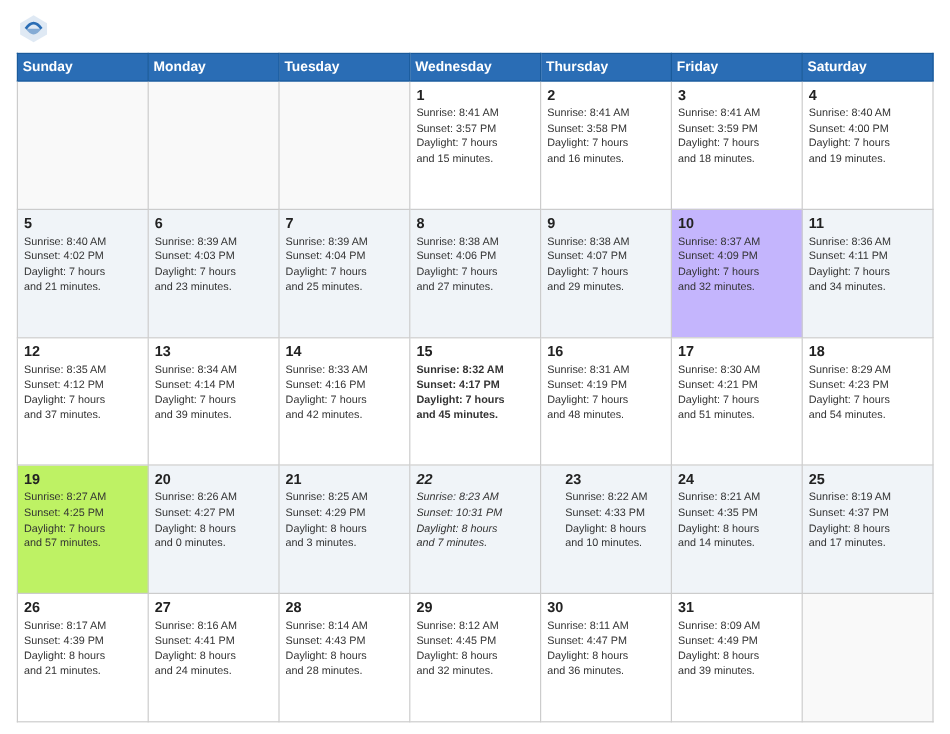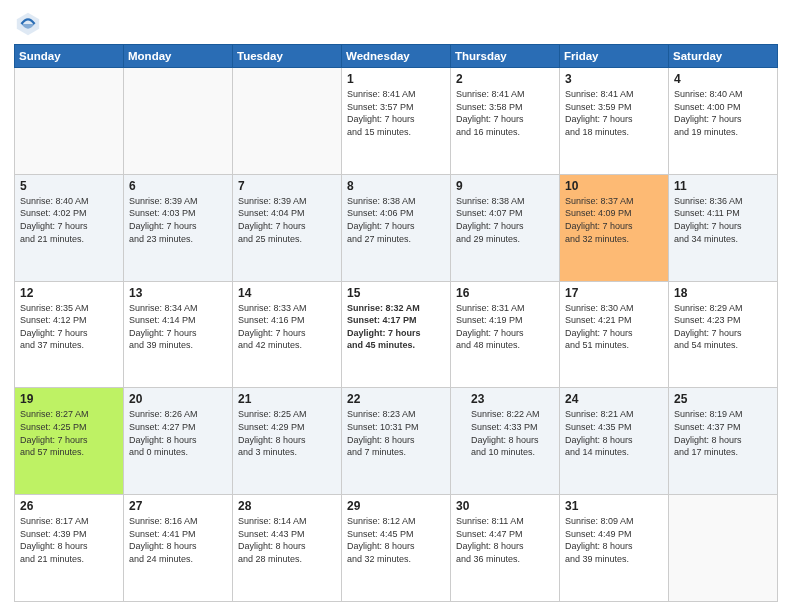--- a/index.html
+++ b/index.html
@@ -213,7 +213,7 @@
 Daylight: 7 hours
 and 29 minutes.</div>
           </td>
-          <td style="background: #fdba74;">
+          <td style="background: #c4b5fd;">
             <span class="day-number">10</span>
             <div class="day-info" style="white-space: pre-line;">Sunrise: 8:37 AM
 Sunset: 4:09 PM

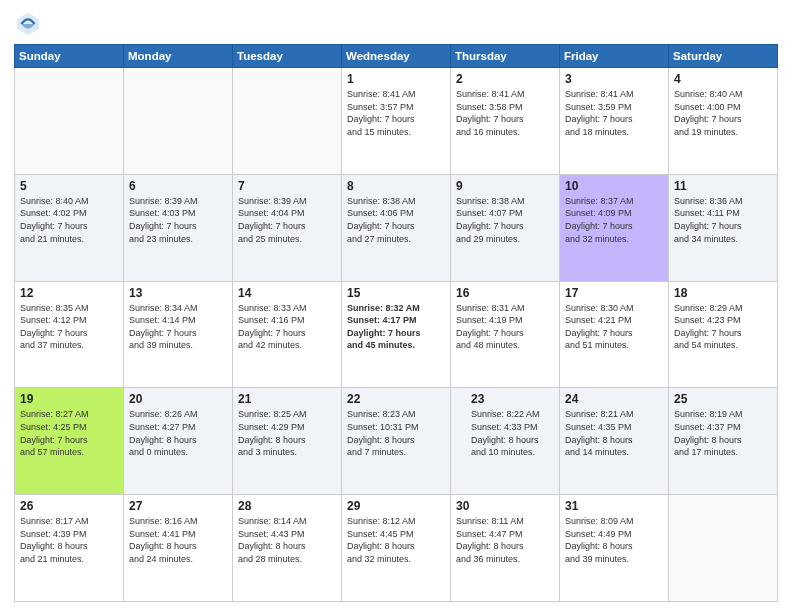--- a/index.html
+++ b/index.html
@@ -301,7 +301,7 @@
 Daylight: 8 hours
 and 3 minutes.</div>
           </td>
-          <td style="background: rgb(240, 244, 248);">
+          <td style="background: rgb(240, 244, 248); font-style: italic;">
             <span class="day-number">22</span>
             <div class="day-info" style="white-space: pre-line;">Sunrise: 8:23 AM
 Sunset: 10:31 PM

